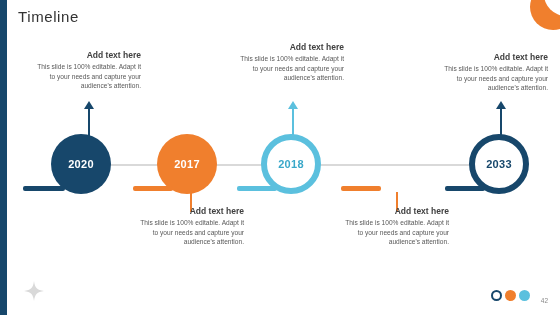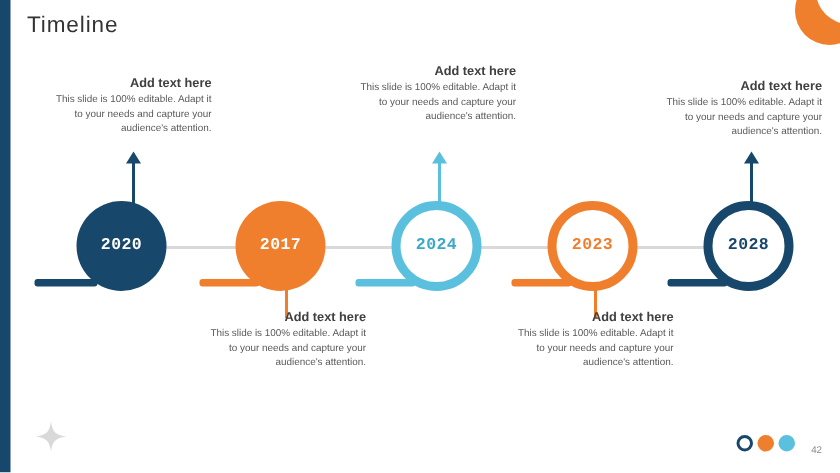--- a/index.html
+++ b/index.html
@@ -99,7 +99,6 @@
     font-size: 11px;
     font-weight: bold;
     letter-spacing: 0.3px;
-    font-family: Liberation Mono, monospace;
   }
   .node-label.on-dark { color: #ffffff; }
   .node-label.on-white-dark { color: #17476b; }

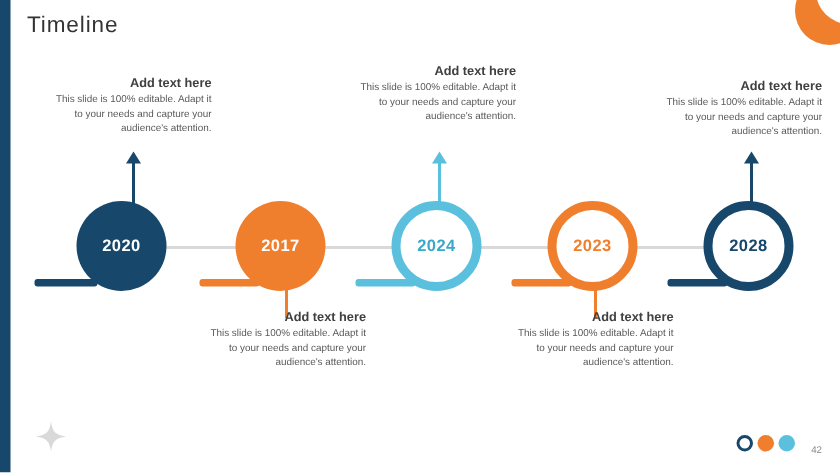--- a/index.html
+++ b/index.html
@@ -233,7 +233,7 @@
 
     <div class="node" style="left:254px; top:134px;">
       <div class="ring hollow-light"></div>
-      <div class="node-label on-white-light">2024</div>
+      <div class="node-label on-white-light">2018</div>
     </div>
     <div class="tail tail-light" style="left:230px; top:186px; width:40px;"></div>
     <div class="vline light" style="left:285px; top:108px; height:30px;"></div>

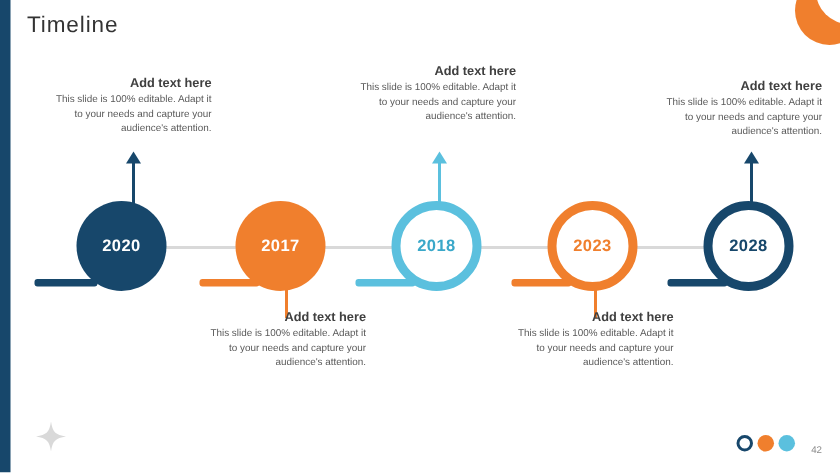--- a/index.html
+++ b/index.html
@@ -243,10 +243,6 @@
       <div class="tb-body">This slide is 100% editable. Adapt it to your needs and capture your audience's attention.</div>
     </div>
 
-    <div class="node" style="left:358px; top:134px;">
-      <div class="ring hollow-orange"></div>
-      <div class="node-label on-white-orange">2023</div>
-    </div>
     <div class="tail tail-orange" style="left:334px; top:186px; width:40px;"></div>
     <div class="vline orange" style="left:389px; top:192px; height:20px;"></div>
     <div class="textblock" style="left:338px; top:206px;">

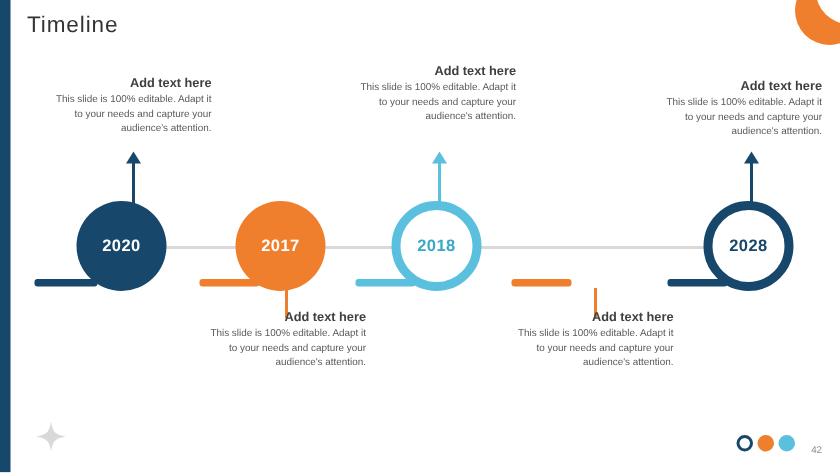--- a/index.html
+++ b/index.html
@@ -252,7 +252,7 @@
 
     <div class="node" style="left:462px; top:134px;">
       <div class="ring hollow-dark"></div>
-      <div class="node-label on-white-dark">2028</div>
+      <div class="node-label on-white-dark">2033</div>
     </div>
     <div class="tail tail-dark" style="left:438px; top:186px; width:40px;"></div>
     <div class="vline" style="left:493px; top:108px; height:30px;"></div>

